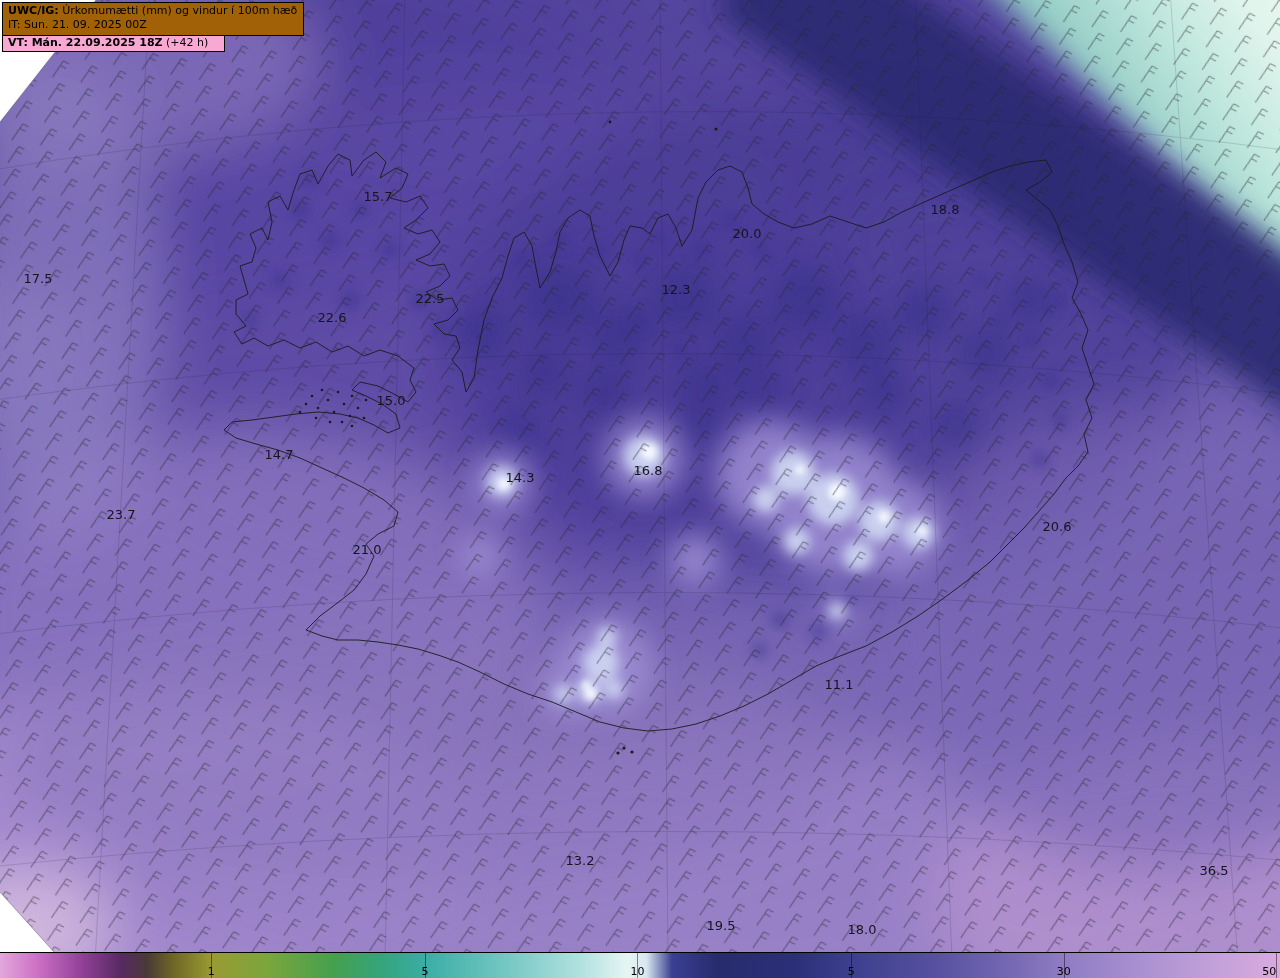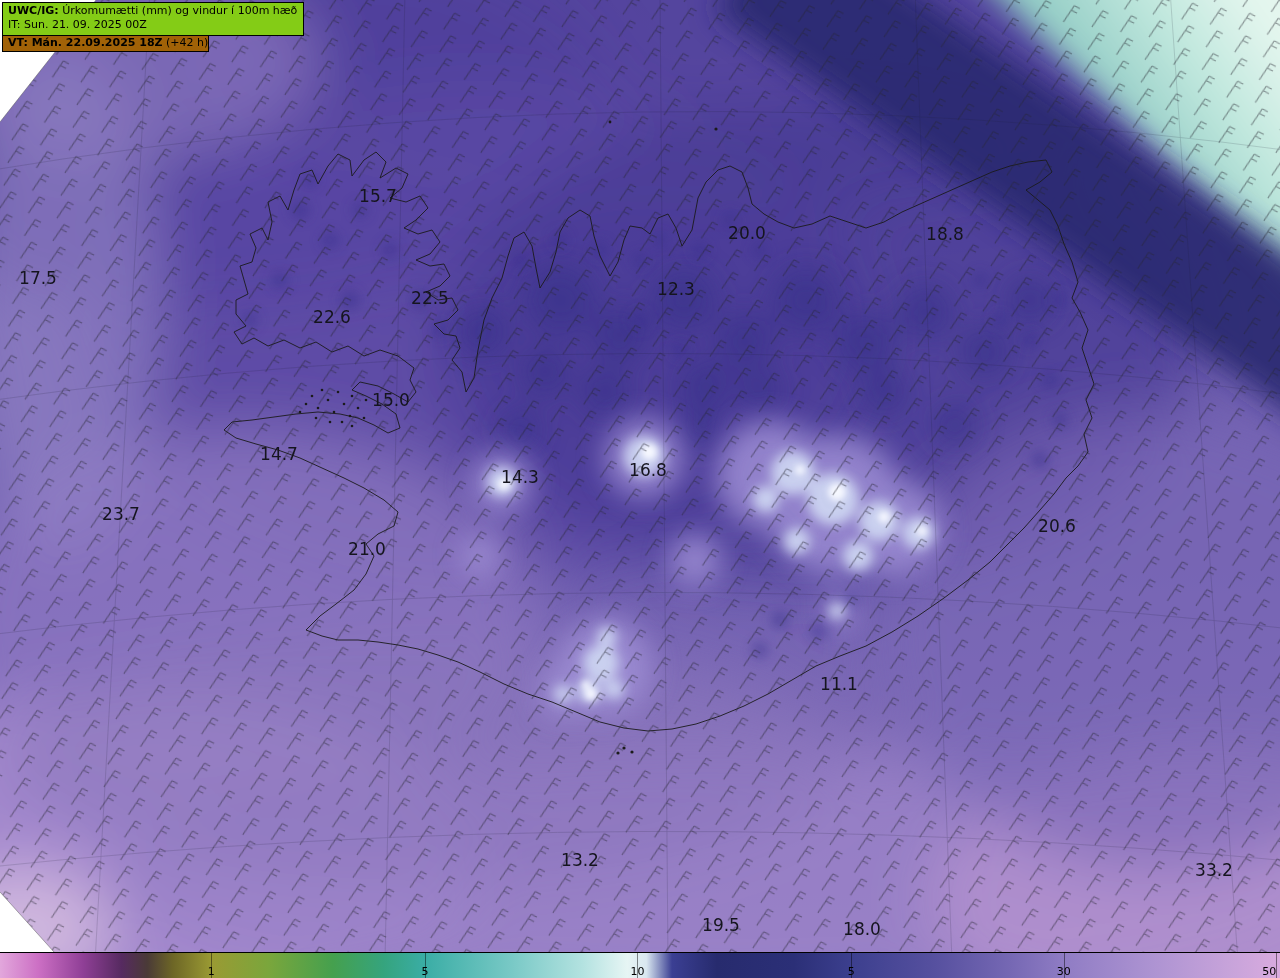--- a/index.html
+++ b/index.html
@@ -11,7 +11,7 @@
   .vlabel{position:absolute;transform:translate(-50%,-50%);font-size:17px;color:#15151e;white-space:nowrap;text-align:right;}
   
   .title-wrap{position:absolute;top:2px;left:2px;z-index:6;font-size:11px;line-height:1.3;color:#000;}
-  .tb-main{background:#84cc16;border:1px solid #000;padding:1px 6px 2px 5px;}
+  .tb-main{background:#a16207;border:1px solid #000;padding:1px 6px 2px 5px;}
   .tb-vt{display:inline-block;background:#a16207;border:1px solid #000;margin-top:-1px;padding:0 0 1px 5px;}
   .tb-main b,.tb-vt b{font-weight:bold;}
   

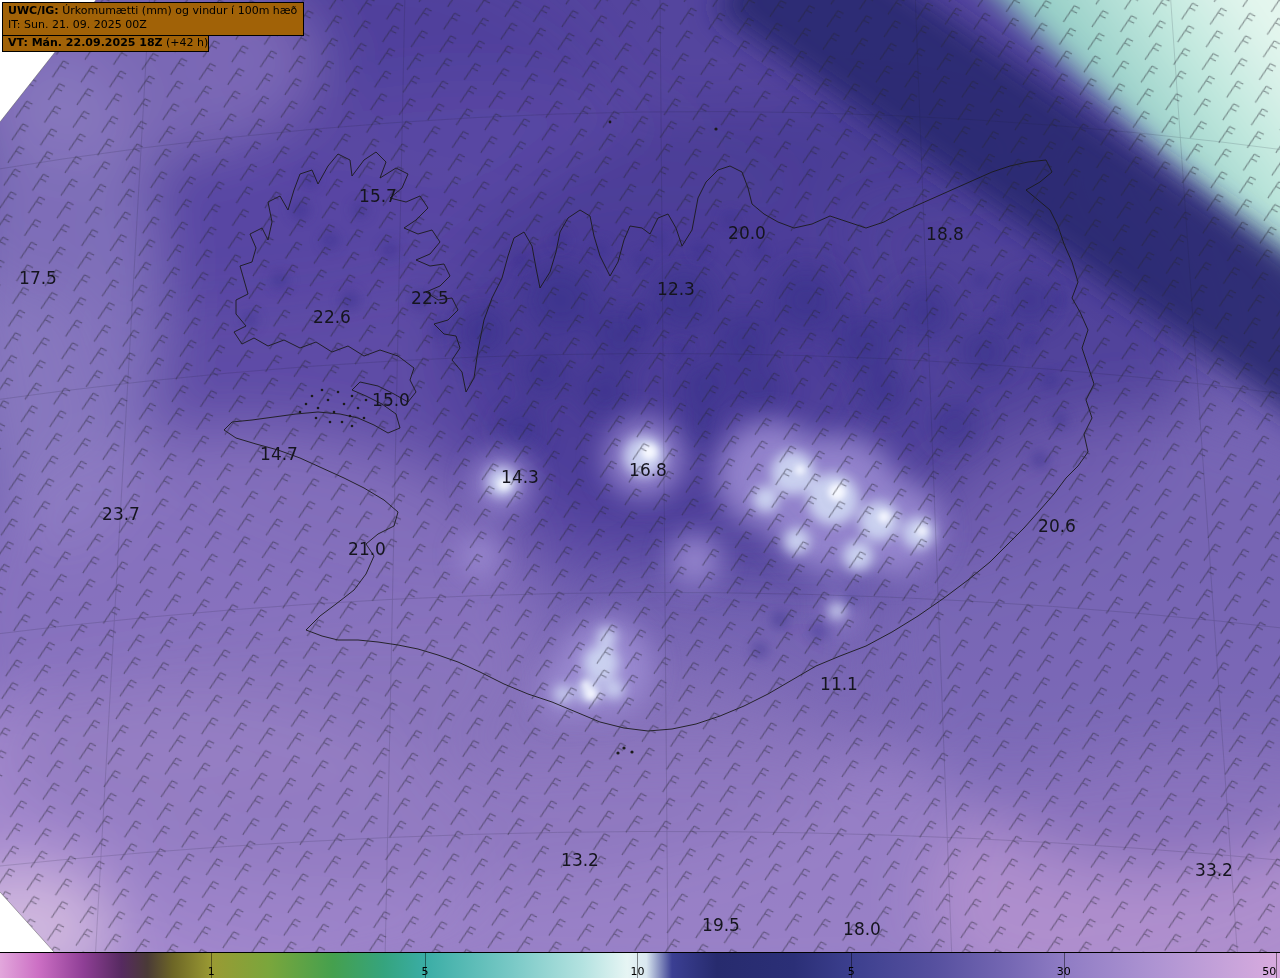--- a/index.html
+++ b/index.html
@@ -12,7 +12,7 @@
   
   .title-wrap{position:absolute;top:2px;left:2px;z-index:6;font-size:11px;line-height:1.3;color:#000;}
   .tb-main{background:#a16207;border:1px solid #000;padding:1px 6px 2px 5px;}
-  .tb-vt{display:inline-block;background:#a16207;border:1px solid #000;margin-top:-1px;padding:0 0 1px 5px;}
+  .tb-vt{display:inline-block;background:#f9a8d4;border:1px solid #000;margin-top:-1px;padding:0 16px 1px 5px;}
   .tb-main b,.tb-vt b{font-weight:bold;}
   
   .colorbar{position:absolute;left:0;top:952px;width:1280px;height:26px;z-index:5;

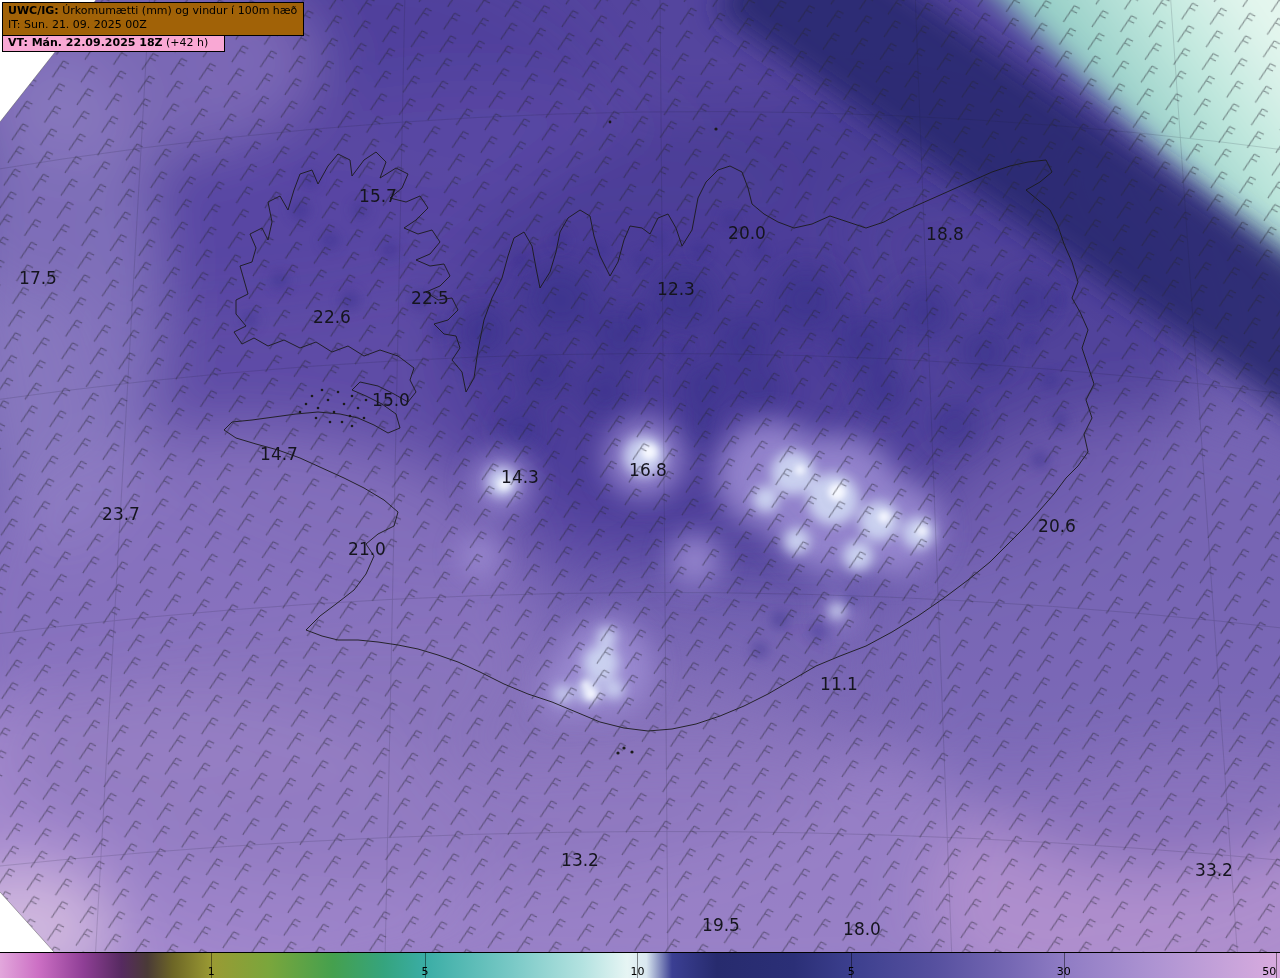--- a/index.html
+++ b/index.html
@@ -8,7 +8,7 @@
   .stage svg{position:absolute;left:0;top:0;display:block;}
   
   .vlabels{position:absolute;left:0;top:0;width:1280px;height:952px;z-index:4;pointer-events:none;}
-  .vlabel{position:absolute;transform:translate(-50%,-50%);font-size:17px;color:#15151e;white-space:nowrap;text-align:right;}
+  .vlabel{position:absolute;transform:translate(-50%,-50%);font-size:13px;color:#15151e;white-space:nowrap;text-align:right;}
   
   .title-wrap{position:absolute;top:2px;left:2px;z-index:6;font-size:11px;line-height:1.3;color:#000;}
   .tb-main{background:#a16207;border:1px solid #000;padding:1px 6px 2px 5px;}

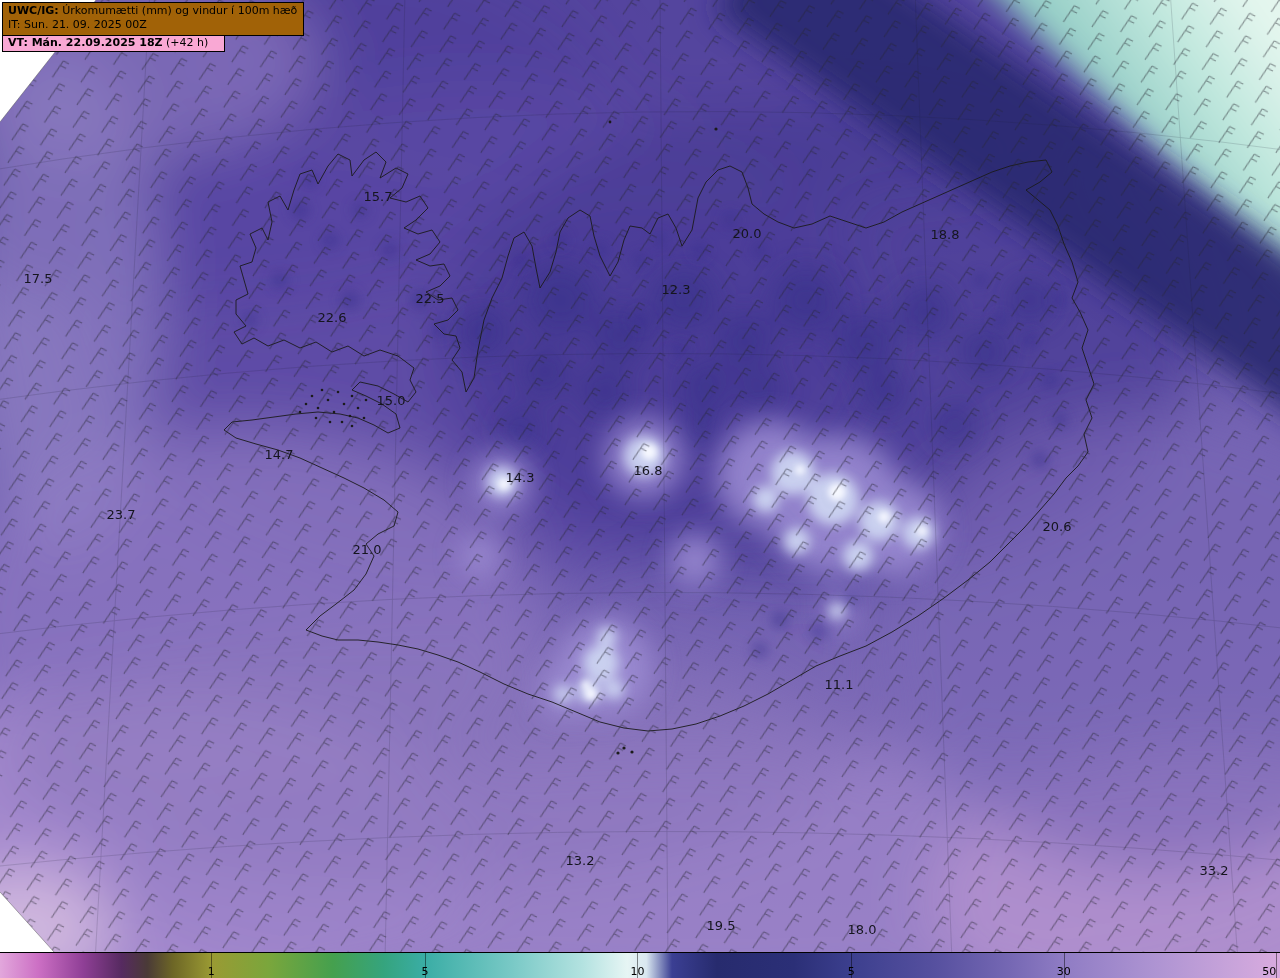--- a/index.html
+++ b/index.html
@@ -239,7 +239,7 @@
   <div class="vlabels">
       <span class="vlabel" style="left: 38px; top: 278px;">17.5</span>
       <span class="vlabel" style="left: 378px; top: 196px;">15.7</span>
-      <span class="vlabel" style="left: 945px; top: 209px; margin-top: 25px;">18.8</span>
+      <span class="vlabel" style="left: 945px; top: 209px;">18.8</span>
       <span class="vlabel" style="left: 747px; top: 233px;">20.0</span>
       <span class="vlabel" style="left: 676px; top: 289px;">12.3</span>
       <span class="vlabel" style="left: 430px; top: 298px;">22.5</span>

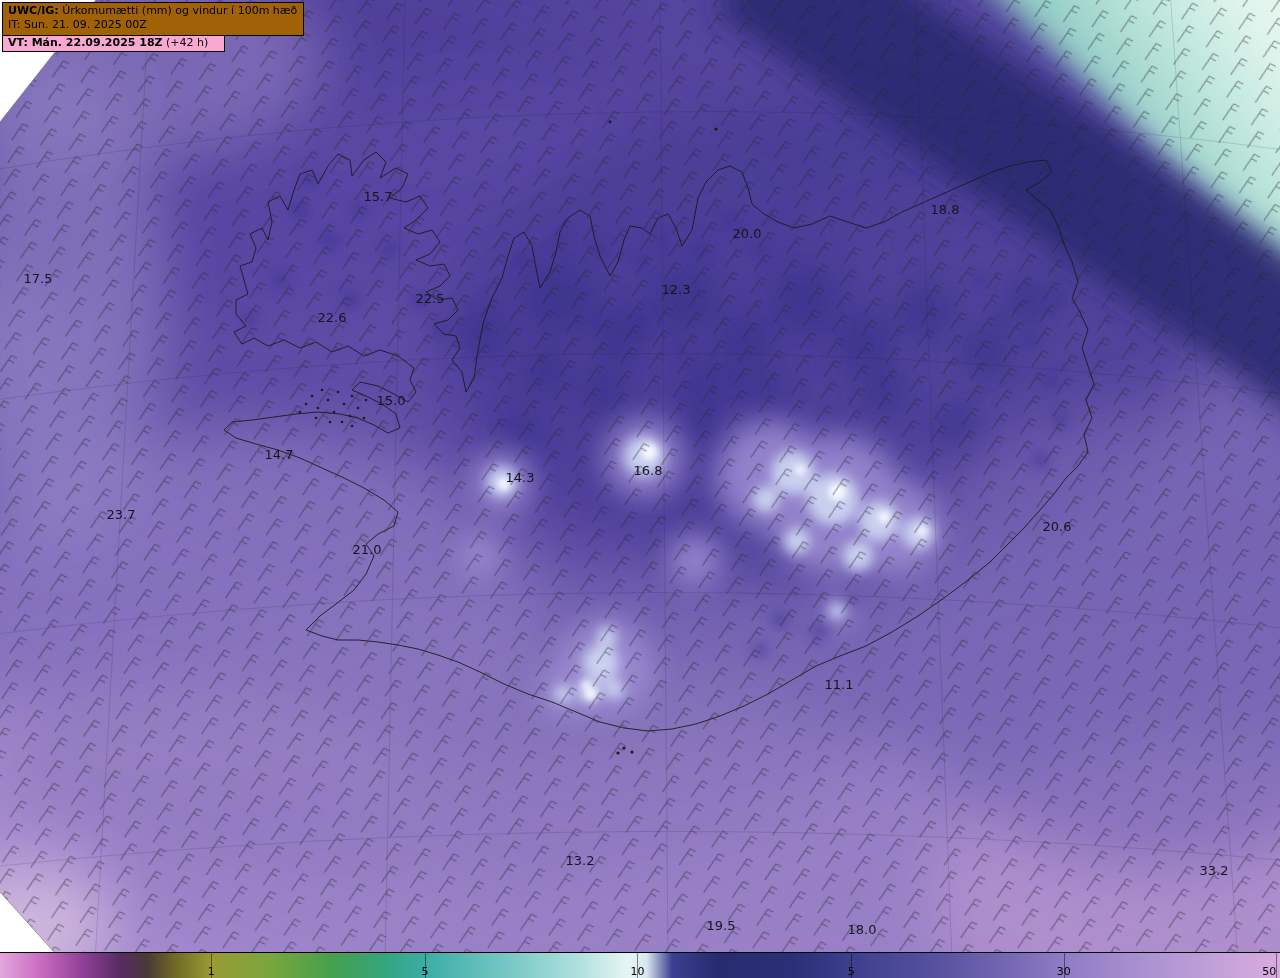--- a/index.html
+++ b/index.html
@@ -255,7 +255,7 @@
       <span class="vlabel" style="left: 580px; top: 860px;">13.2</span>
       <span class="vlabel" style="left: 721px; top: 925px;">19.5</span>
       <span class="vlabel" style="left: 862px; top: 929px;">18.0</span>
-      <span class="vlabel" style="left: 1214px; top: 870px;">33.2</span>
+      <span class="vlabel" style="left: 1214px; top: 870px;">36.5</span>
     </div>
 
   <div class="title-wrap">

